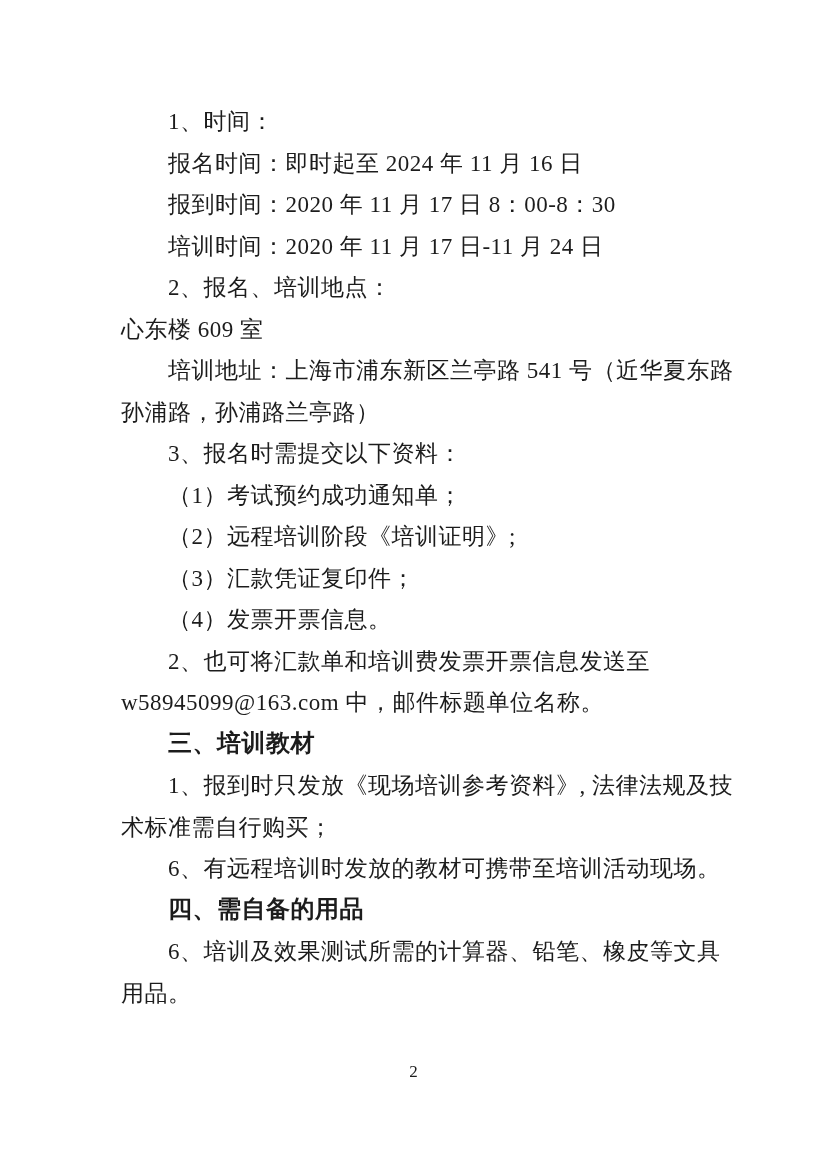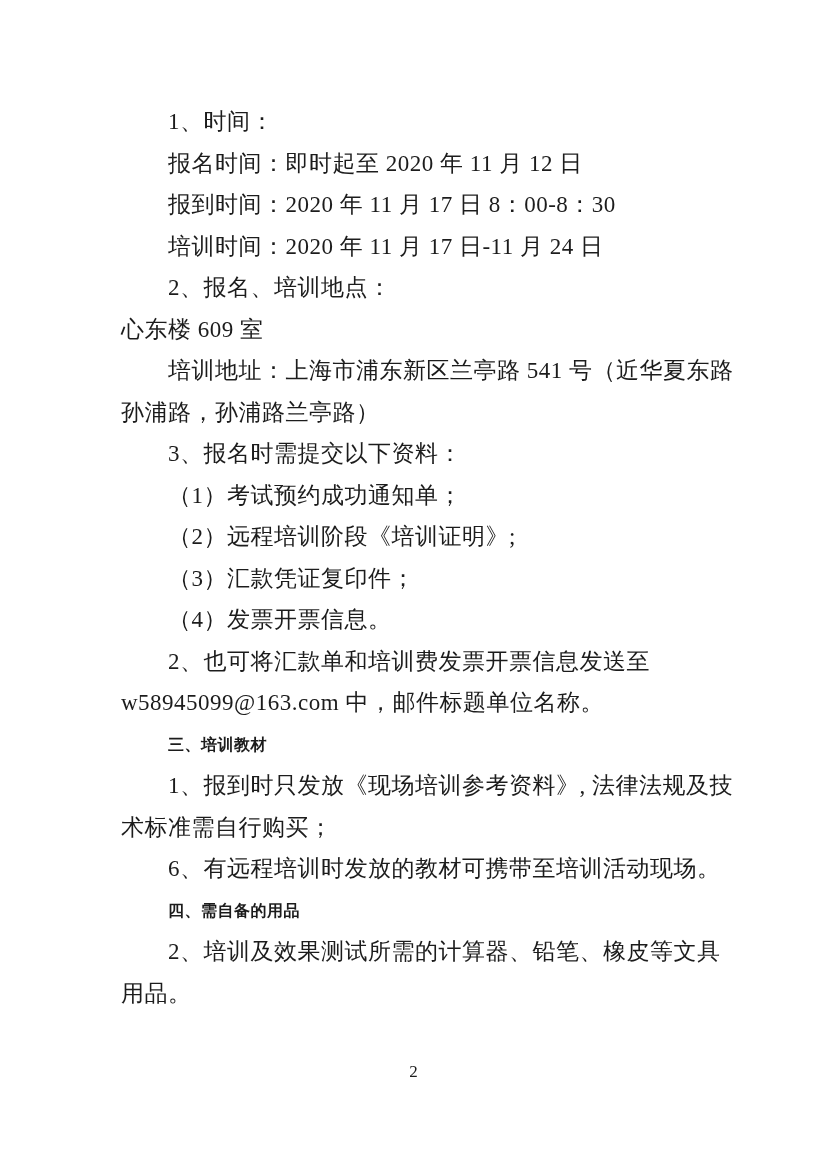--- a/index.html
+++ b/index.html
@@ -53,7 +53,7 @@
 <div class="page">
   <div class="body-text">
     <div class="line indent">1、时间：</div>
-    <div class="line indent">报名时间：即时起至 2020 年 11 月 12 日</div>
+    <div class="line indent">报名时间：即时起至 2024 年 11 月 16 日</div>
     <div class="line indent">报到时间：2020 年 11 月 17 日 8：00-8：30</div>
     <div class="line indent">培训时间：2020 年 11 月 17 日-11 月 24 日</div>
     <div class="line indent">2、报名、培训地点：</div>

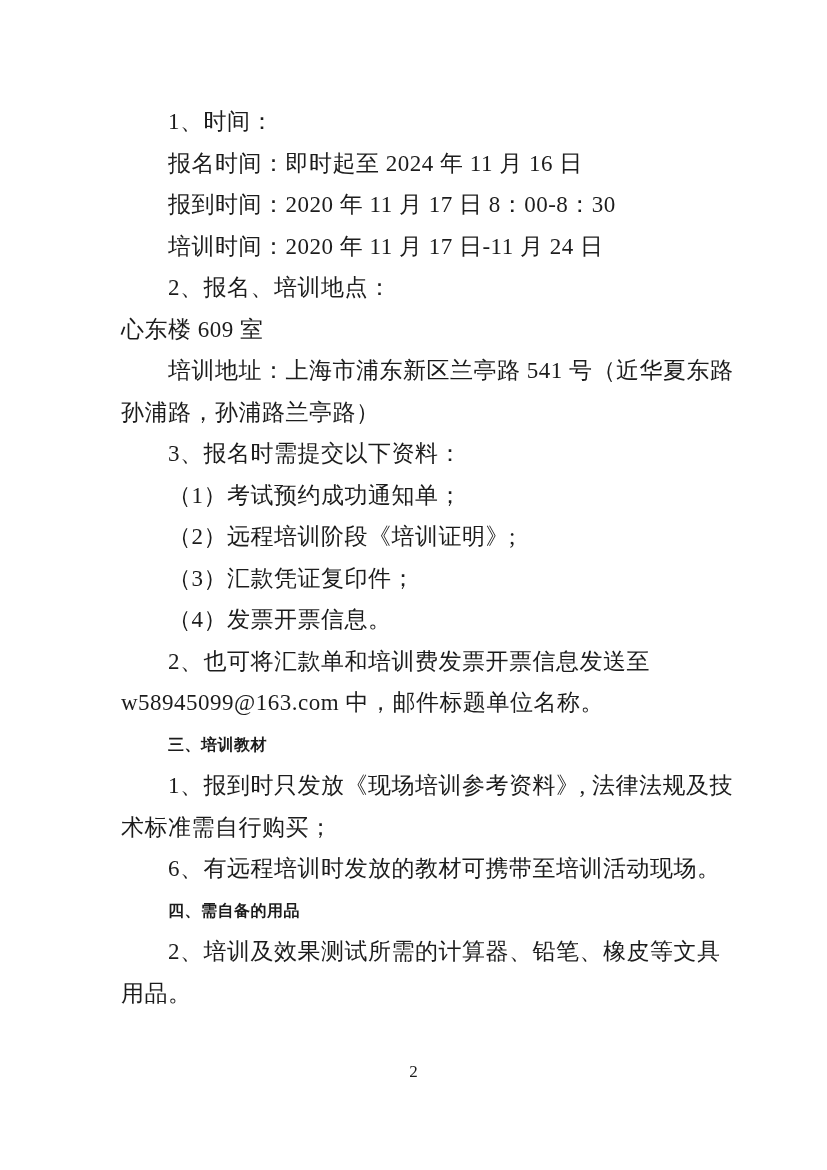--- a/index.html
+++ b/index.html
@@ -34,8 +34,8 @@
   }
   .bold {
     font-weight: 700;
-    font-family: Liberation Sans, sans-serif;
-    font-size: 16px;
+    font-family: Liberation Mono, monospace;
+    font-size: 24px;
   }
   .footer {
     position: absolute;

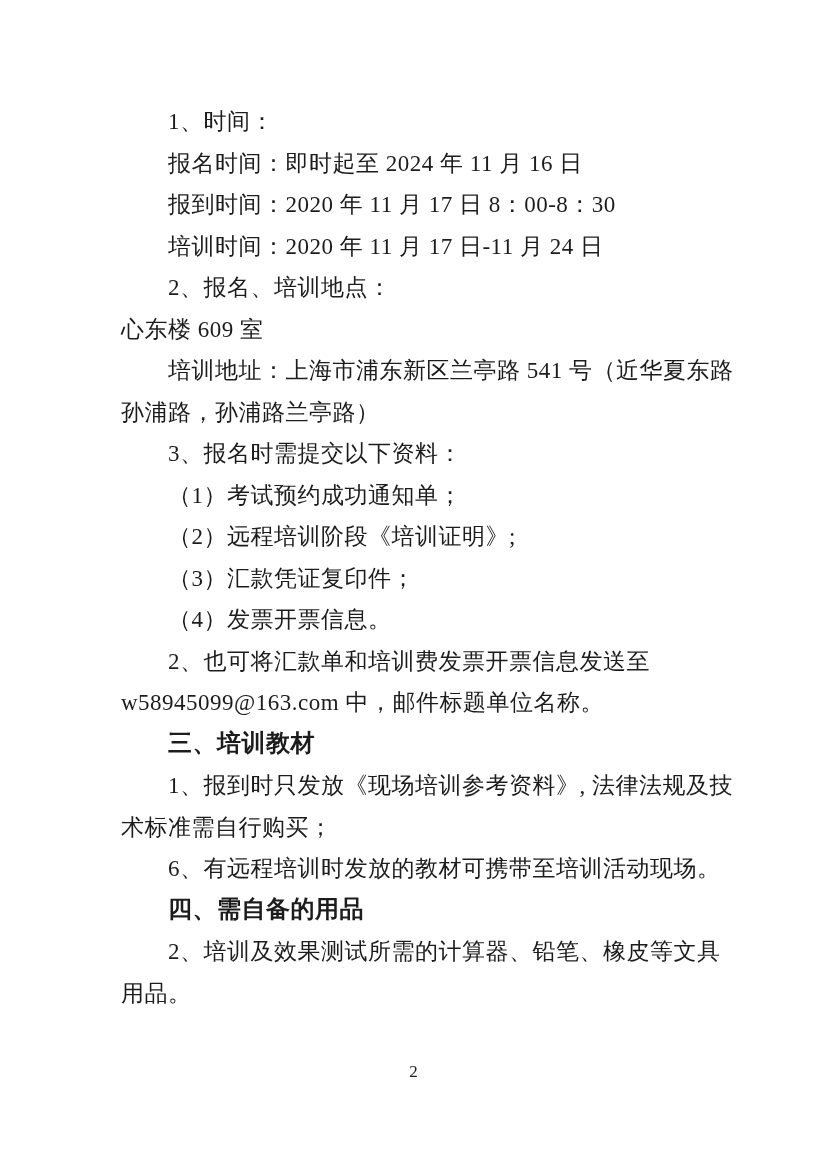--- a/index.html
+++ b/index.html
@@ -72,7 +72,7 @@
     <div class="line">术标准需自行购买；</div>
     <div class="line indent">6、有远程培训时发放的教材可携带至培训活动现场。</div>
     <div class="line indent bold">四、需自备的用品</div>
-    <div class="line indent">2、培训及效果测试所需的计算器、铅笔、橡皮等文具</div>
+    <div class="line indent">6、培训及效果测试所需的计算器、铅笔、橡皮等文具</div>
     <div class="line">用品。</div>
   </div>
   <div class="footer">2</div>

